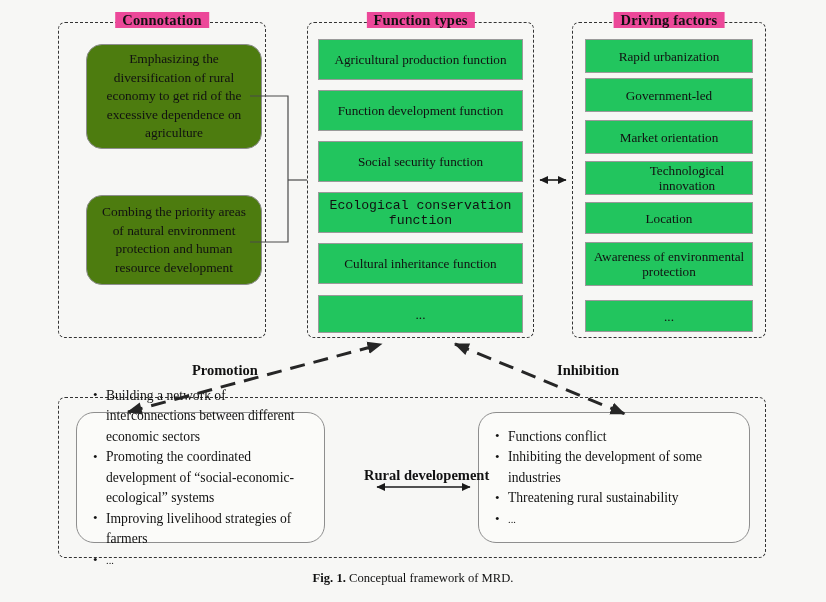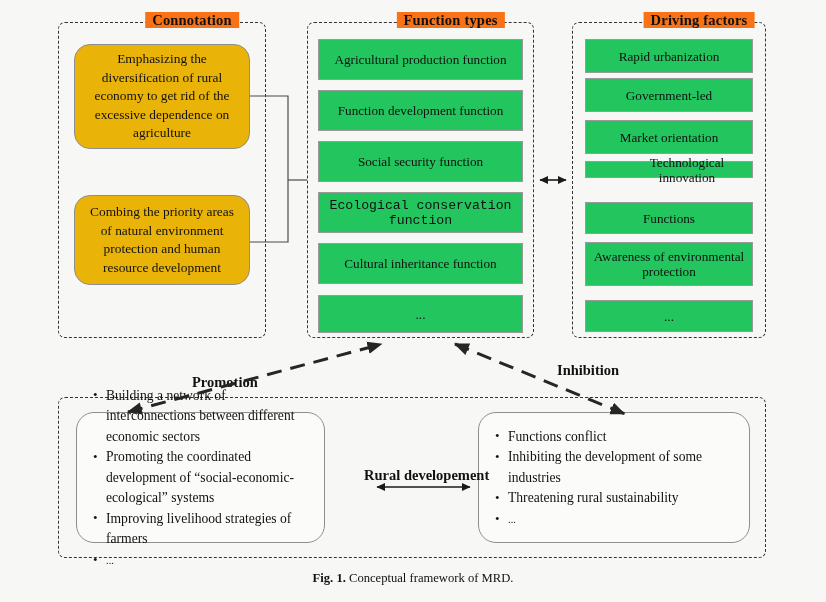--- a/index.html
+++ b/index.html
@@ -36,14 +36,13 @@
     top: -11px;
     left: 50%;
     transform: translateX(-50%);
-    background: #f97316;
+    background: #ec4899;
     padding: 0 7px;
     font-weight: bold;
     font-size: 14.5px;
     letter-spacing: .2px;
     white-space: nowrap;
     line-height: 16px;
-    margin-left: 30px;
   }
 
   #group-connotation { left: 58px;  top: 22px;  width: 208px; height: 316px; }

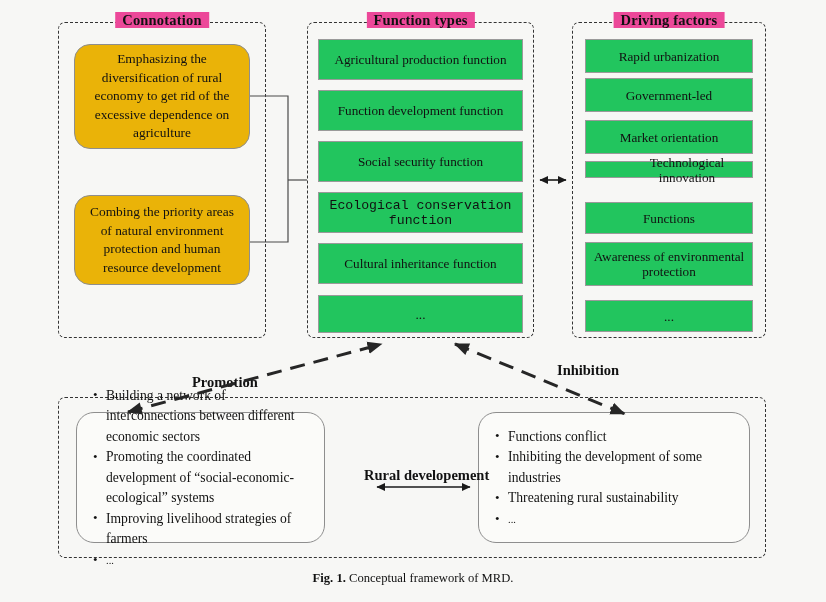--- a/index.html
+++ b/index.html
@@ -71,7 +71,7 @@
     box-sizing: border-box;
     border: 1.1px solid #8e8e8e;
     border-radius: 16px;
-    background: #eab308;
+    background: #4d7c0f;
     display: flex;
     align-items: center;
     justify-content: center;
@@ -79,6 +79,7 @@
     font-size: 13.4px;
     line-height: 18.5px;
     padding: 6px 12px;
+    margin-left: 12px;
   }
 
   

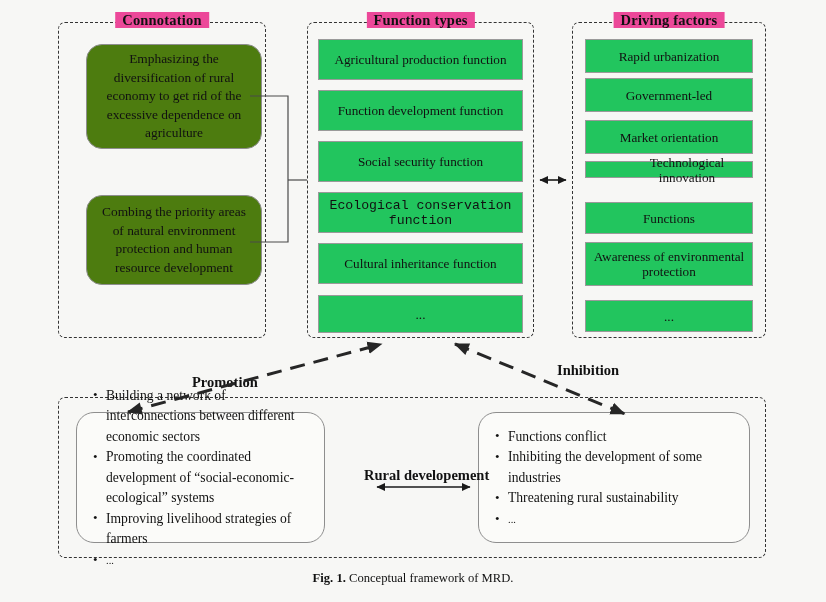--- a/index.html
+++ b/index.html
@@ -175,7 +175,7 @@
   <div class="item-box" style="left:585px; top:78px;  width:168px; height:34px;">Government-led</div>
   <div class="item-box" style="left:585px; top:39px;  width:168px; height:34px;">Rapid urbanization</div>
   <div class="item-box" style="left:585px; top:120px; width:168px; height:34px;">Market orientation</div>
-  <div class="item-box" style="left:585px; top:161px; width:168px; height:17px;padding-left:40px;">Technological innovation</div>
+  <div class="item-box" style="left:585px; top:161px; width:168px; height:34px;padding-left:40px;">Technological innovation</div>
   <div class="item-box" style="left:585px; top:202px; width:168px; height:32px;">Functions</div>
   <div class="item-box" style="left:585px; top:242px; width:168px; height:44px;">Awareness of environmental protection</div>
   <div class="item-box" style="left:585px; top:300px; width:168px; height:32px;">...</div>

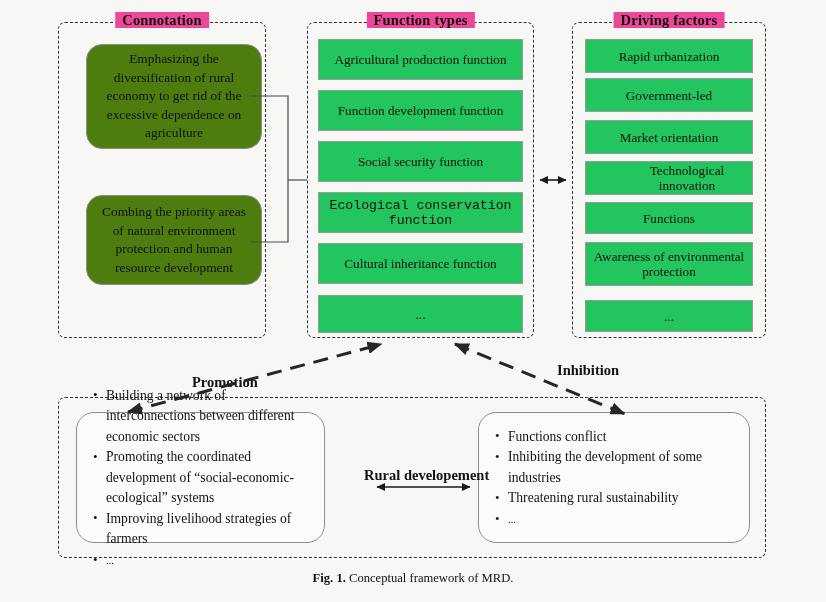--- a/index.html
+++ b/index.html
@@ -176,7 +176,7 @@
   <div class="item-box" style="left:585px; top:39px;  width:168px; height:34px;">Rapid urbanization</div>
   <div class="item-box" style="left:585px; top:120px; width:168px; height:34px;">Market orientation</div>
   <div class="item-box" style="left:585px; top:161px; width:168px; height:34px;padding-left:40px;">Technological innovation</div>
-  <div class="item-box" style="left:585px; top:202px; width:168px; height:32px;">Functions</div>
+  <div class="item-box" style="left:585px; top:202px; width:168px; height:32px;">Location</div>
   <div class="item-box" style="left:585px; top:242px; width:168px; height:44px;">Awareness of environmental protection</div>
   <div class="item-box" style="left:585px; top:300px; width:168px; height:32px;">...</div>
 

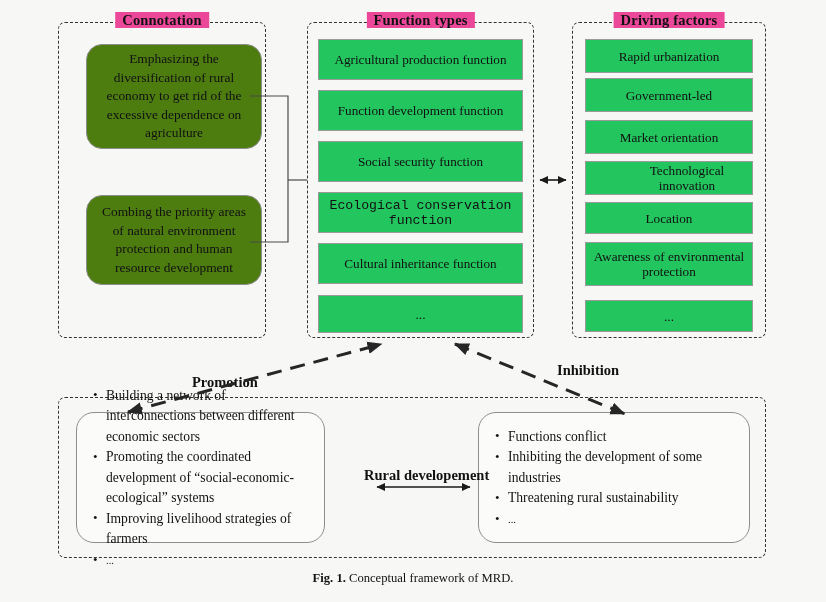--- a/index.html
+++ b/index.html
@@ -127,7 +127,7 @@
     font-size: 14.5px;
     line-height: 19px;
   }
-  #label-promotion { left: 192px; top: 362px; margin-top: 12px; }
+  #label-promotion { left: 192px; top: 362px; }
   #label-inhibition { left: 557px; top: 362px; }
 
   

